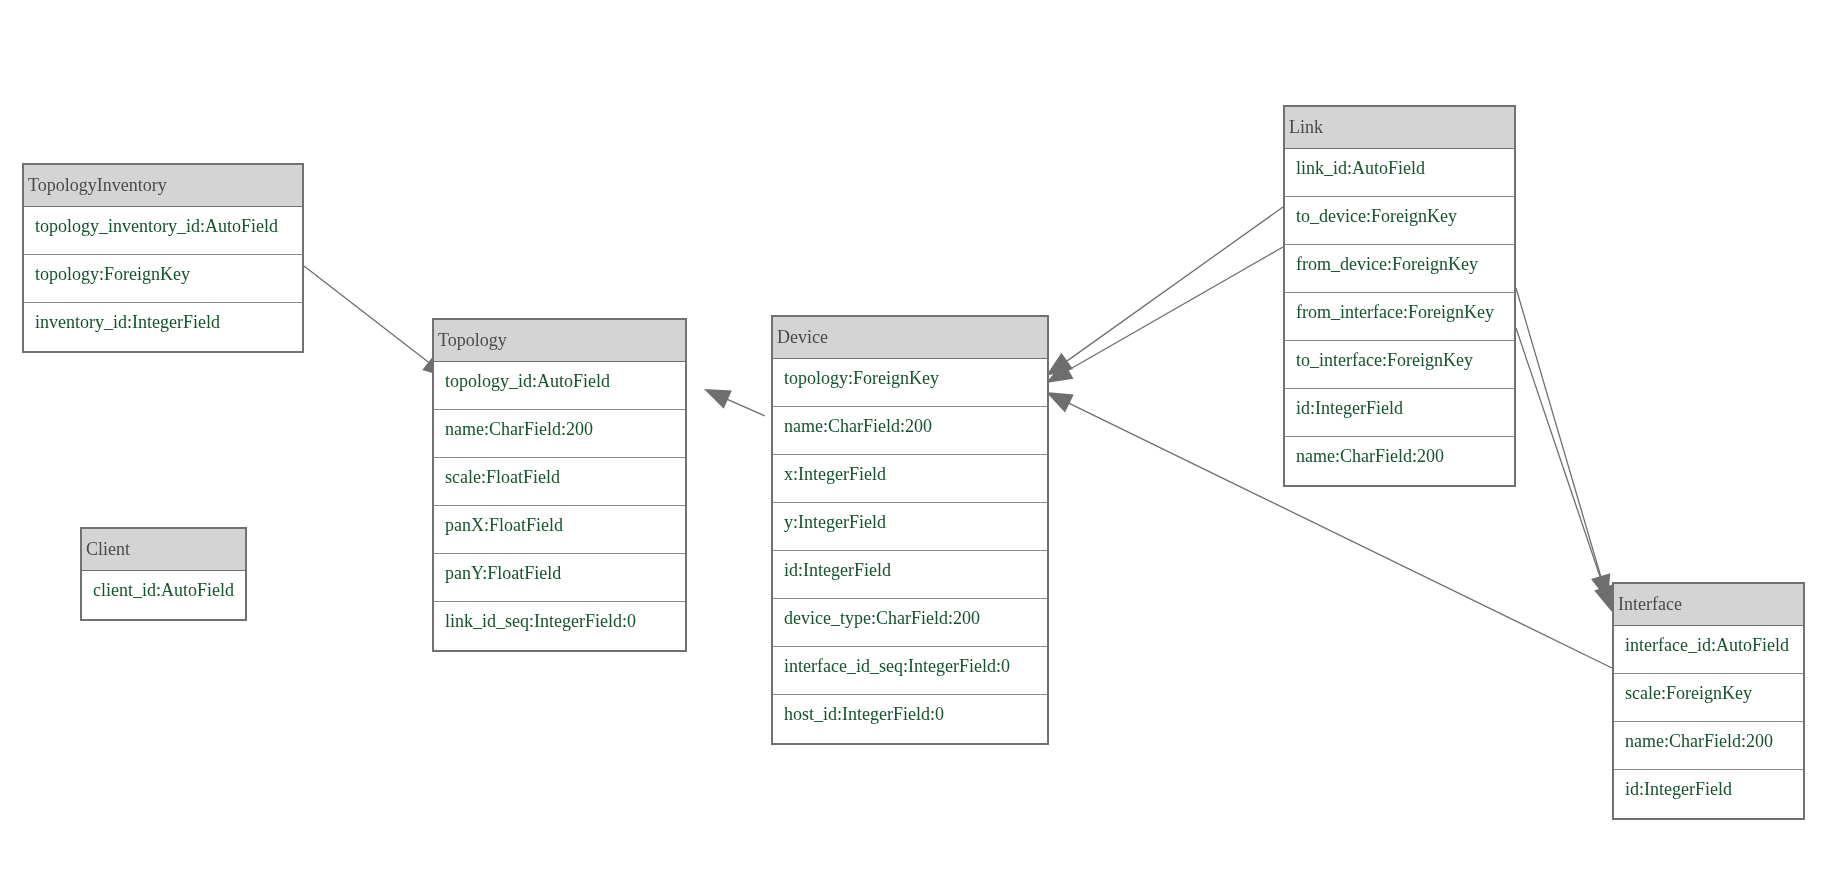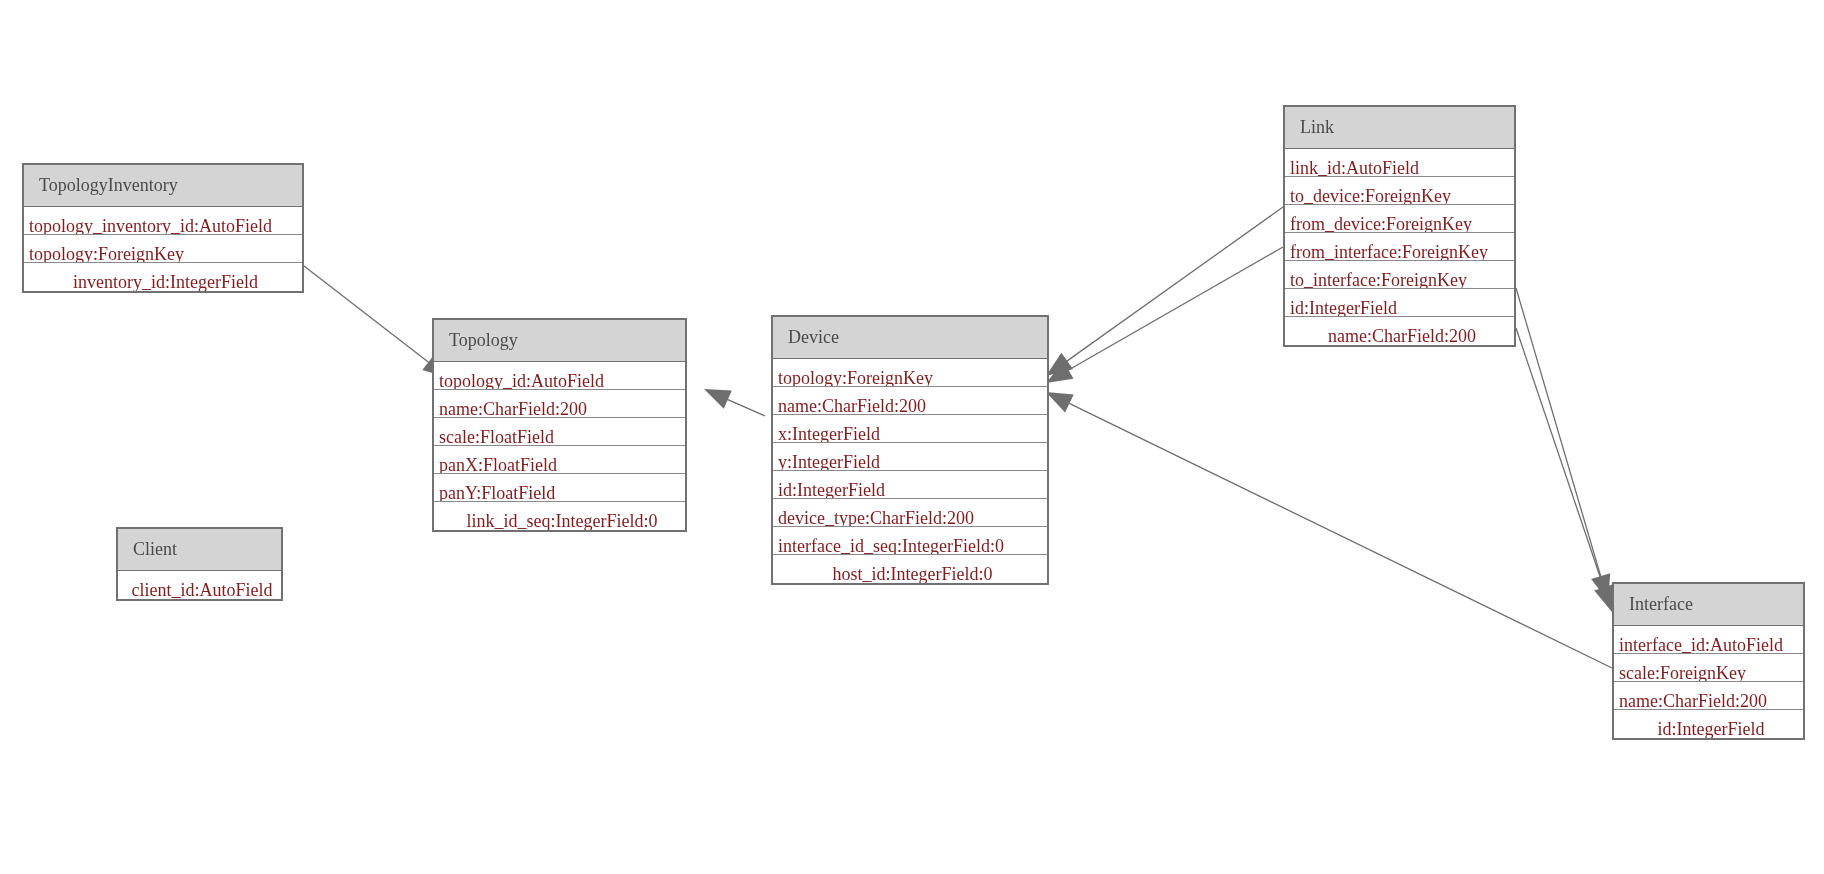--- a/index.html
+++ b/index.html
@@ -40,7 +40,7 @@
     box-sizing: border-box;
     height: 42px;
     line-height: 40px;
-    padding-left: 15px;
+    padding-left: 4px;
     background: #d4d4d4;
     border-bottom: 1px solid #717171;
     font-size: 18px;

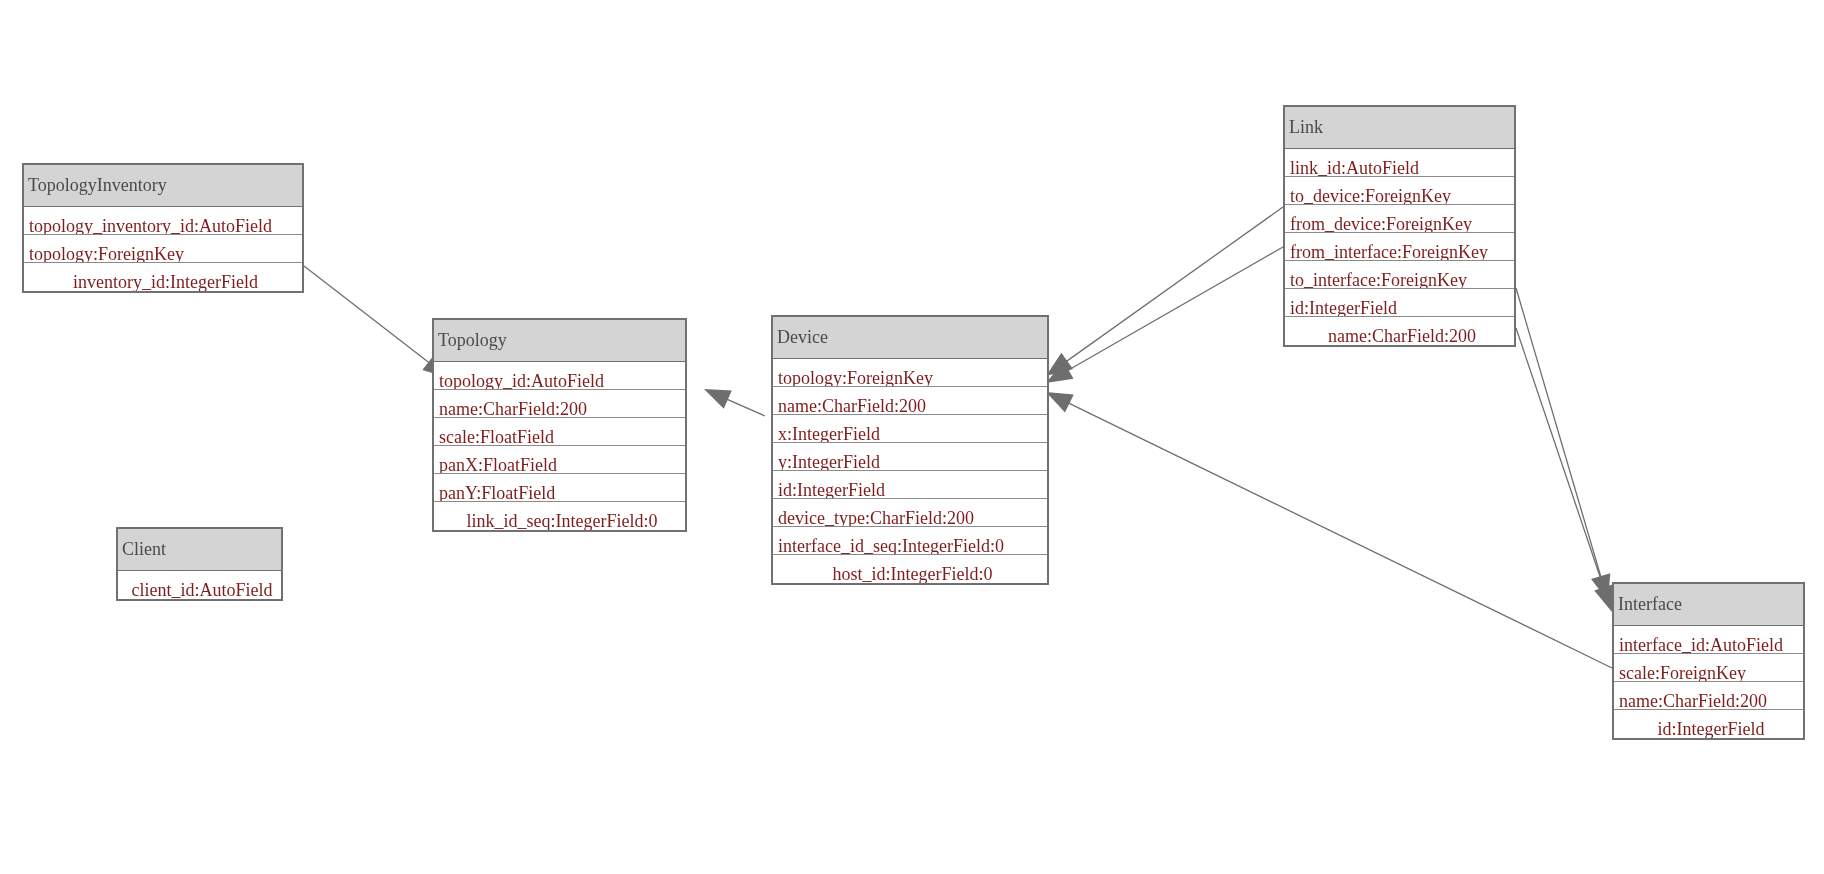--- a/index.html
+++ b/index.html
@@ -50,13 +50,13 @@
   }
   .entity-row {
     box-sizing: border-box;
-    height: 28px;
+    height: 48px;
     line-height: 38px;
-    padding-left: 5px;
+    padding-left: 11px;
     background: #ffffff;
     border-bottom: 1px solid #8a8a8a;
     font-size: 18px;
-    color: #7f1d1d;
+    color: #14532d;
     white-space: nowrap;
     overflow: hidden;
   }

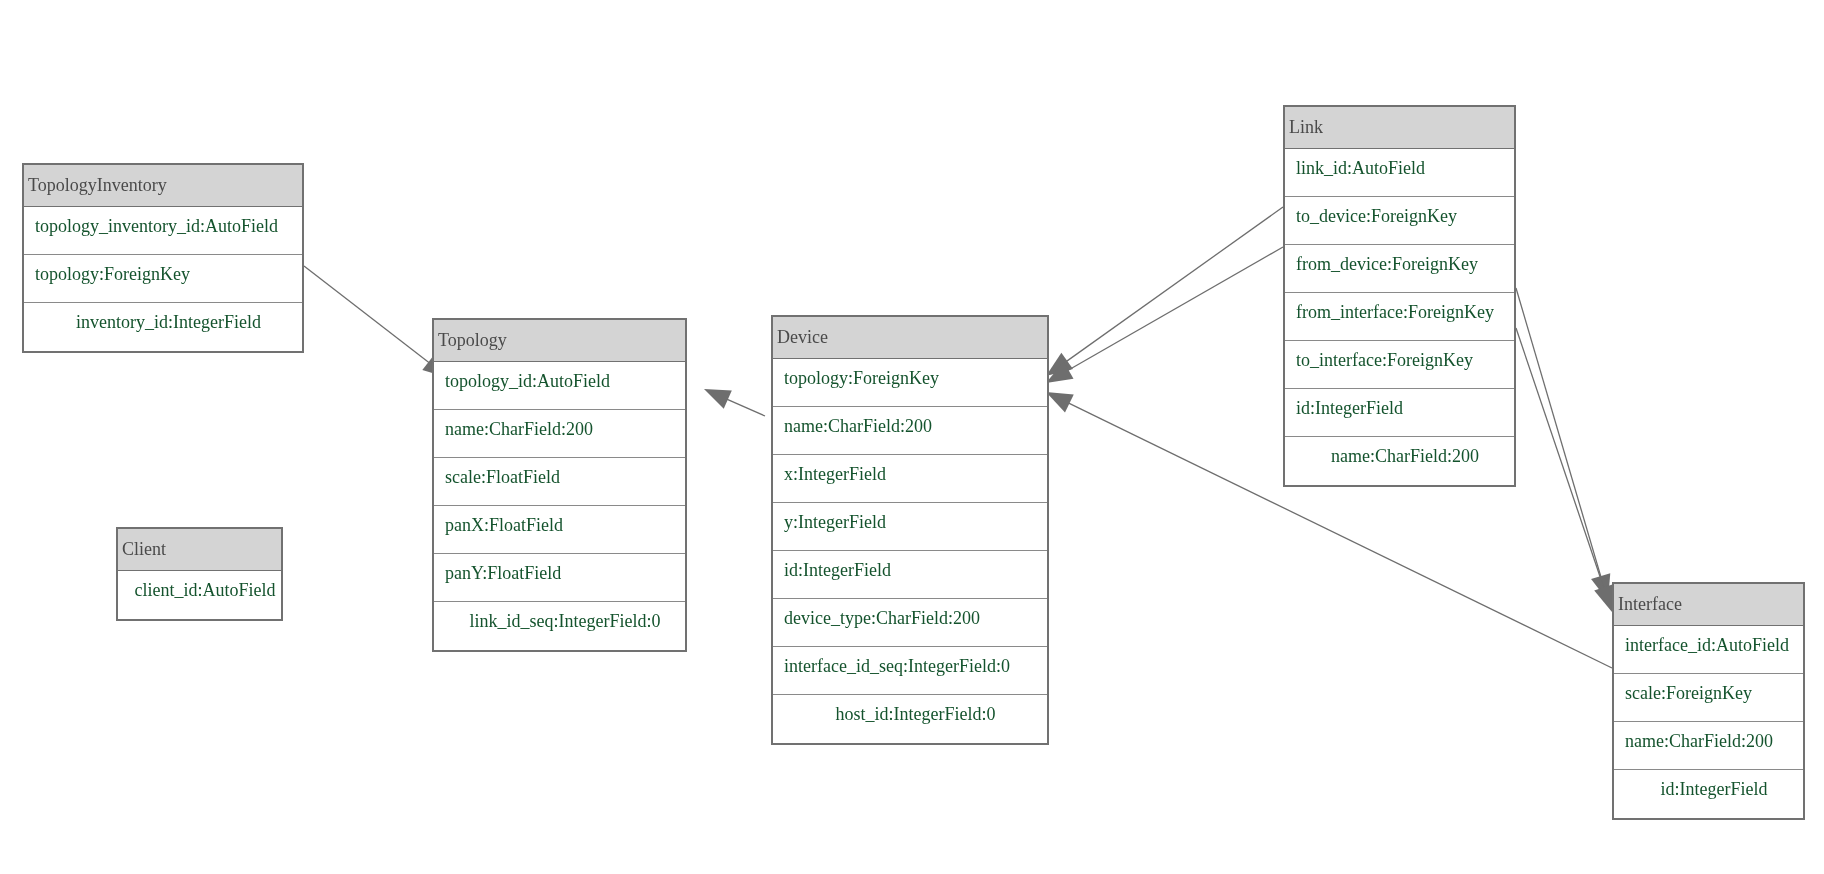--- a/index.html
+++ b/index.html
@@ -62,7 +62,6 @@
   }
   .entity-row:last-child {
     border-bottom: none;
-    text-align: center;
   }
 </style>
 </head>

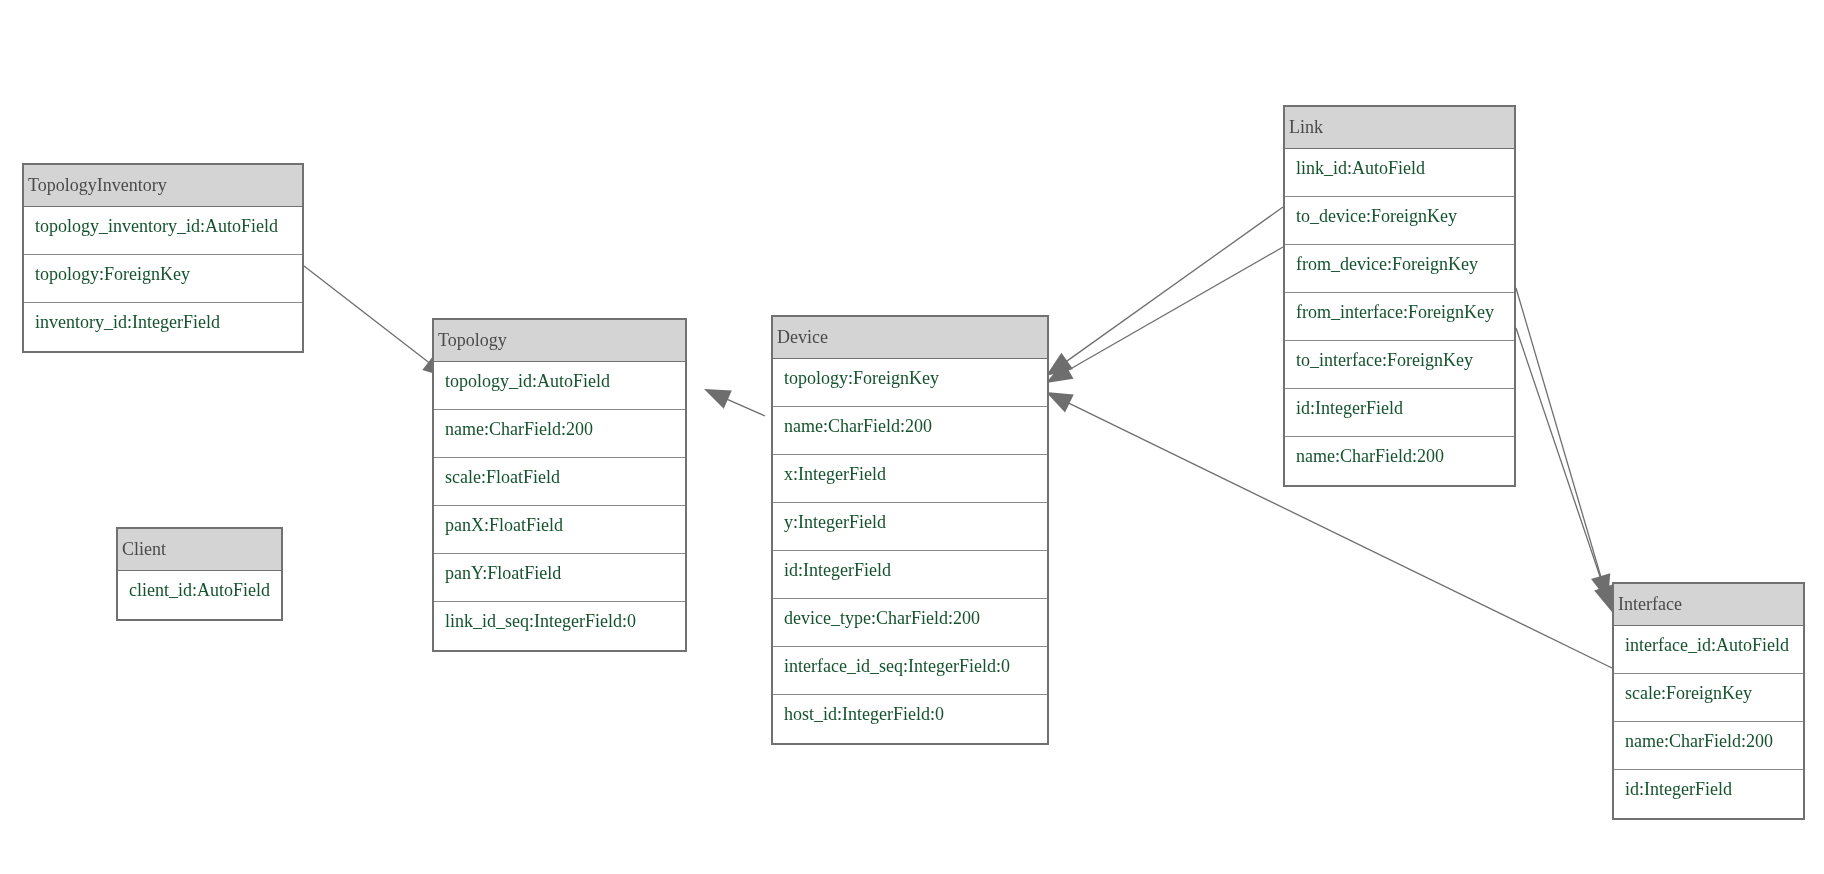--- a/index.html
+++ b/index.html
@@ -100,7 +100,7 @@
         <div class="entity-row">panY:FloatField</div>
         <div class="entity-row">link_id_seq:IntegerField:0</div>
       </div>
-      <div class="entity" style="left: 80px; top: 527px; width: 167px; margin-left: 36px;">
+      <div class="entity" style="left: 80px; top: 527px; width: 167px;">
         <div class="entity-header">Client</div>
         <div class="entity-row">client_id:AutoField</div>
       </div>

